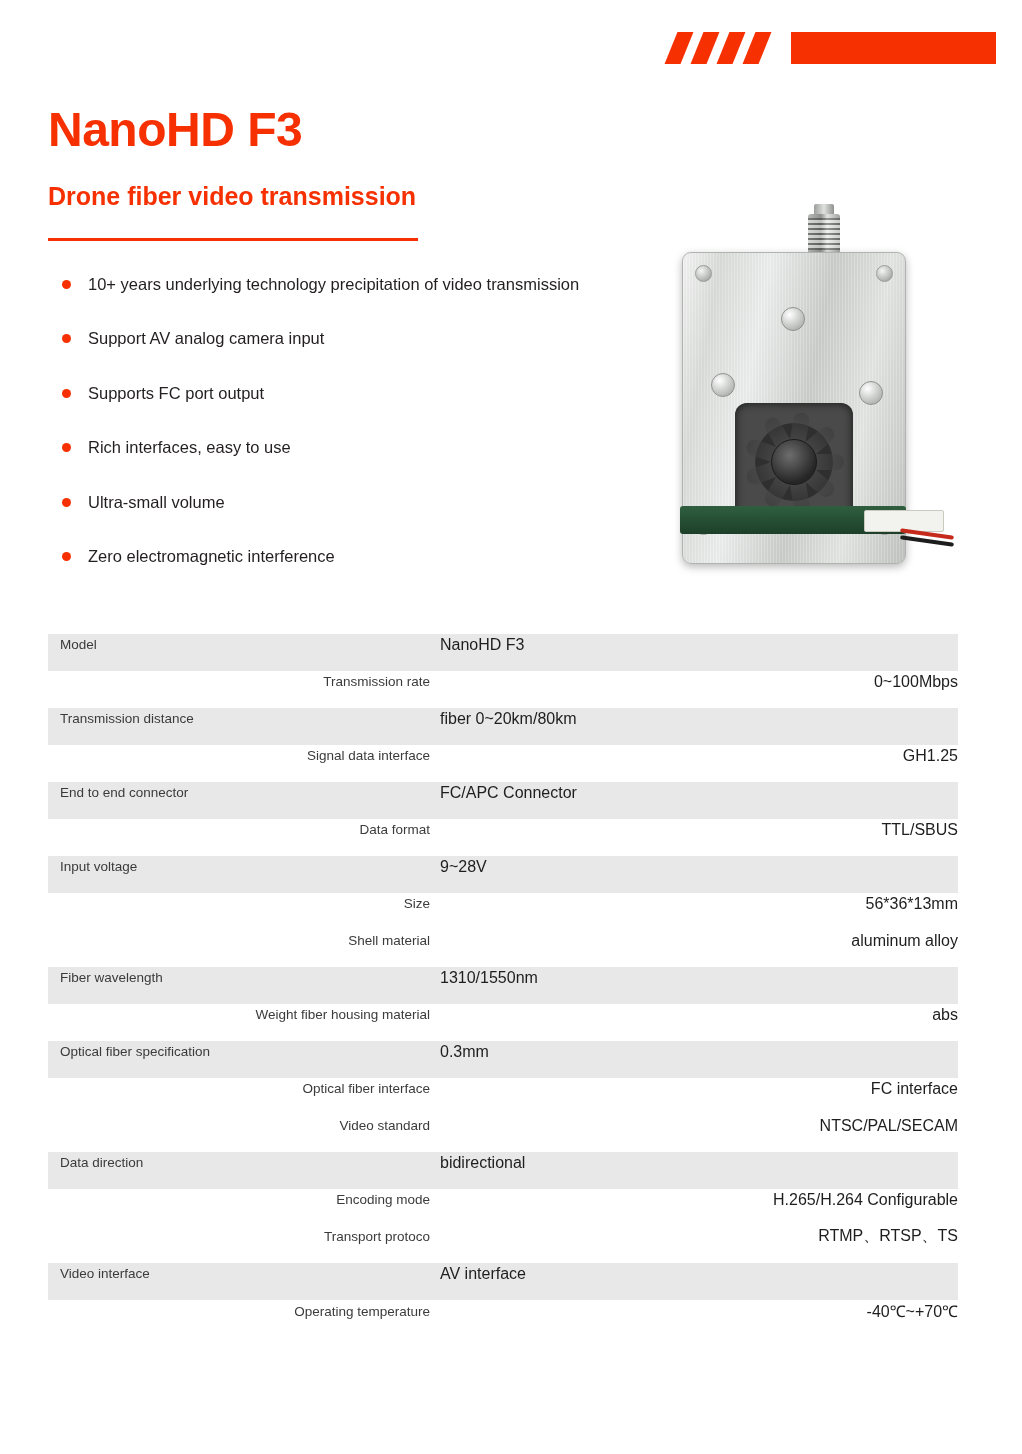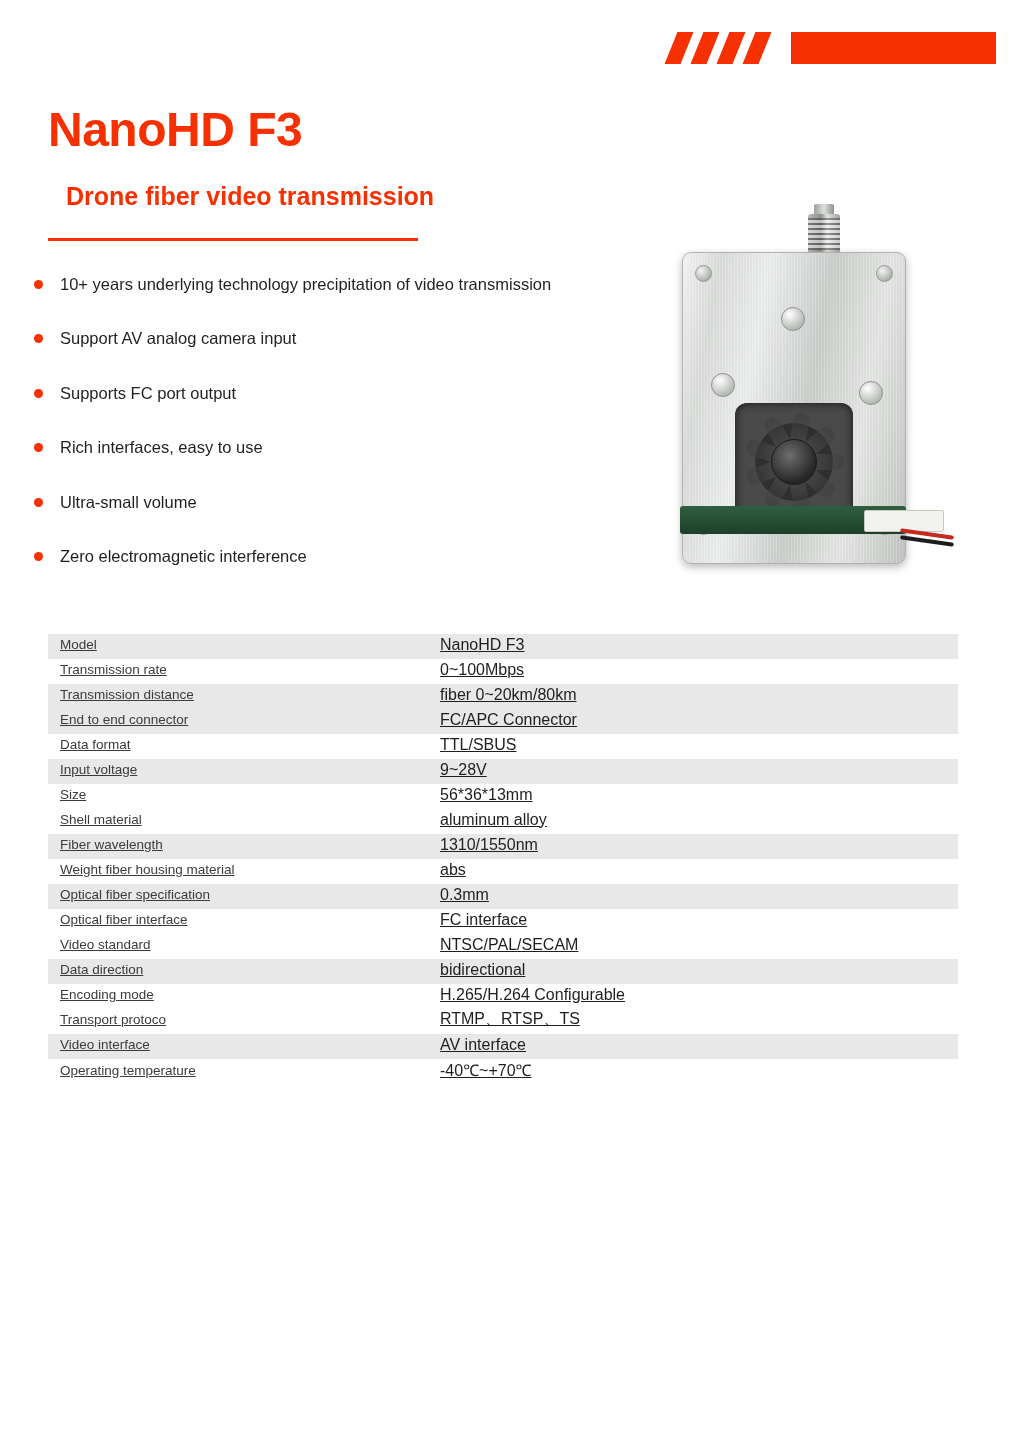--- a/index.html
+++ b/index.html
@@ -65,7 +65,6 @@
     font-size: 25px;
     font-weight: bold;
     color: #f63000;
-    margin-left: 18px;
   }
   .rule {
     position: absolute;

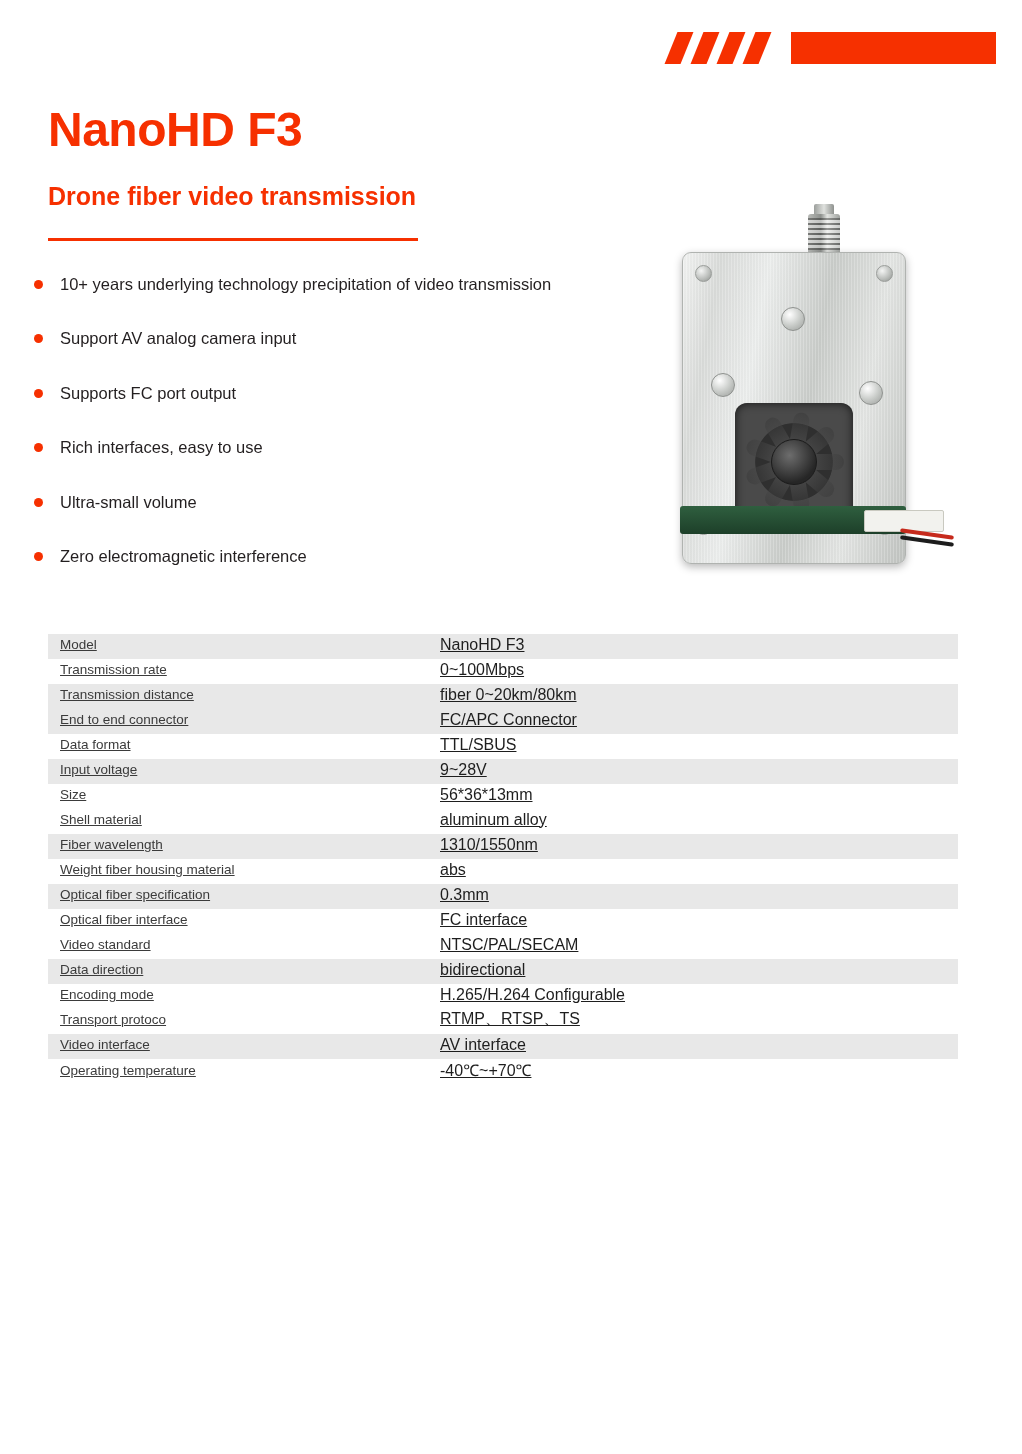--- a/index.html
+++ b/index.html
@@ -78,7 +78,7 @@
   
   .features {
     position: absolute;
-    left: 32px;
+    left: 60px;
     top: 274px;
     width: 600px;
     list-style: none;

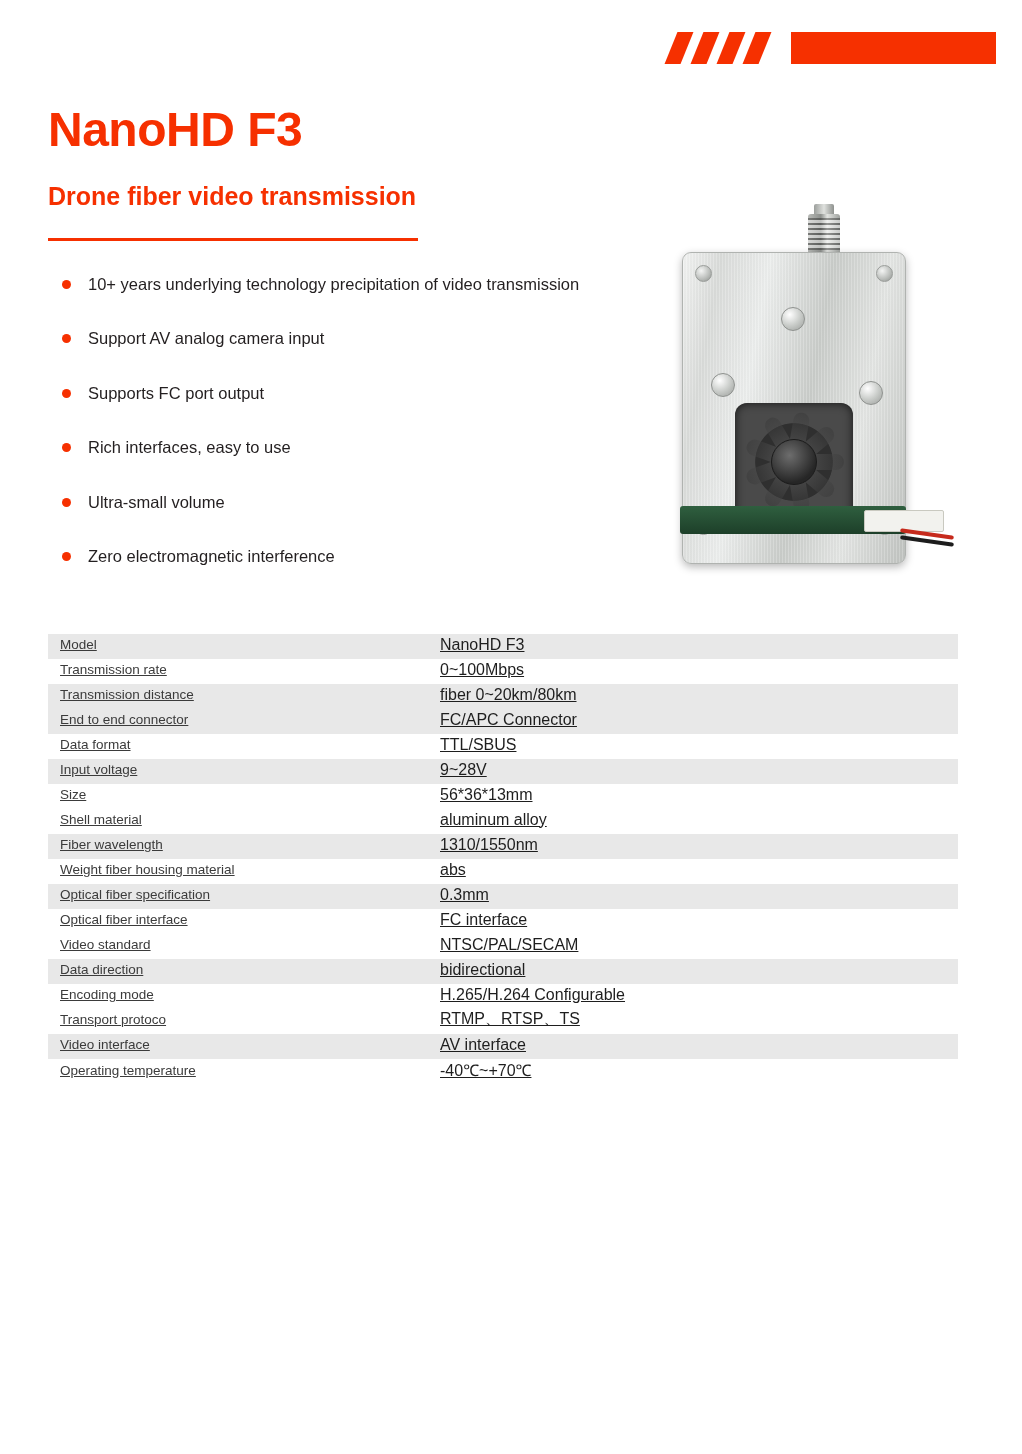--- a/index.html
+++ b/index.html
@@ -264,9 +264,8 @@
   .spec-table tr.even td { background: #ffffff; }
   .spec-table td {
     height: 21px;
-    padding: 0 0 4px 12px;
+    padding: 0 0 16px 12px;
     vertical-align: middle;
-    text-decoration: underline;
   }
   .spec-table td.k {
     width: 370px;

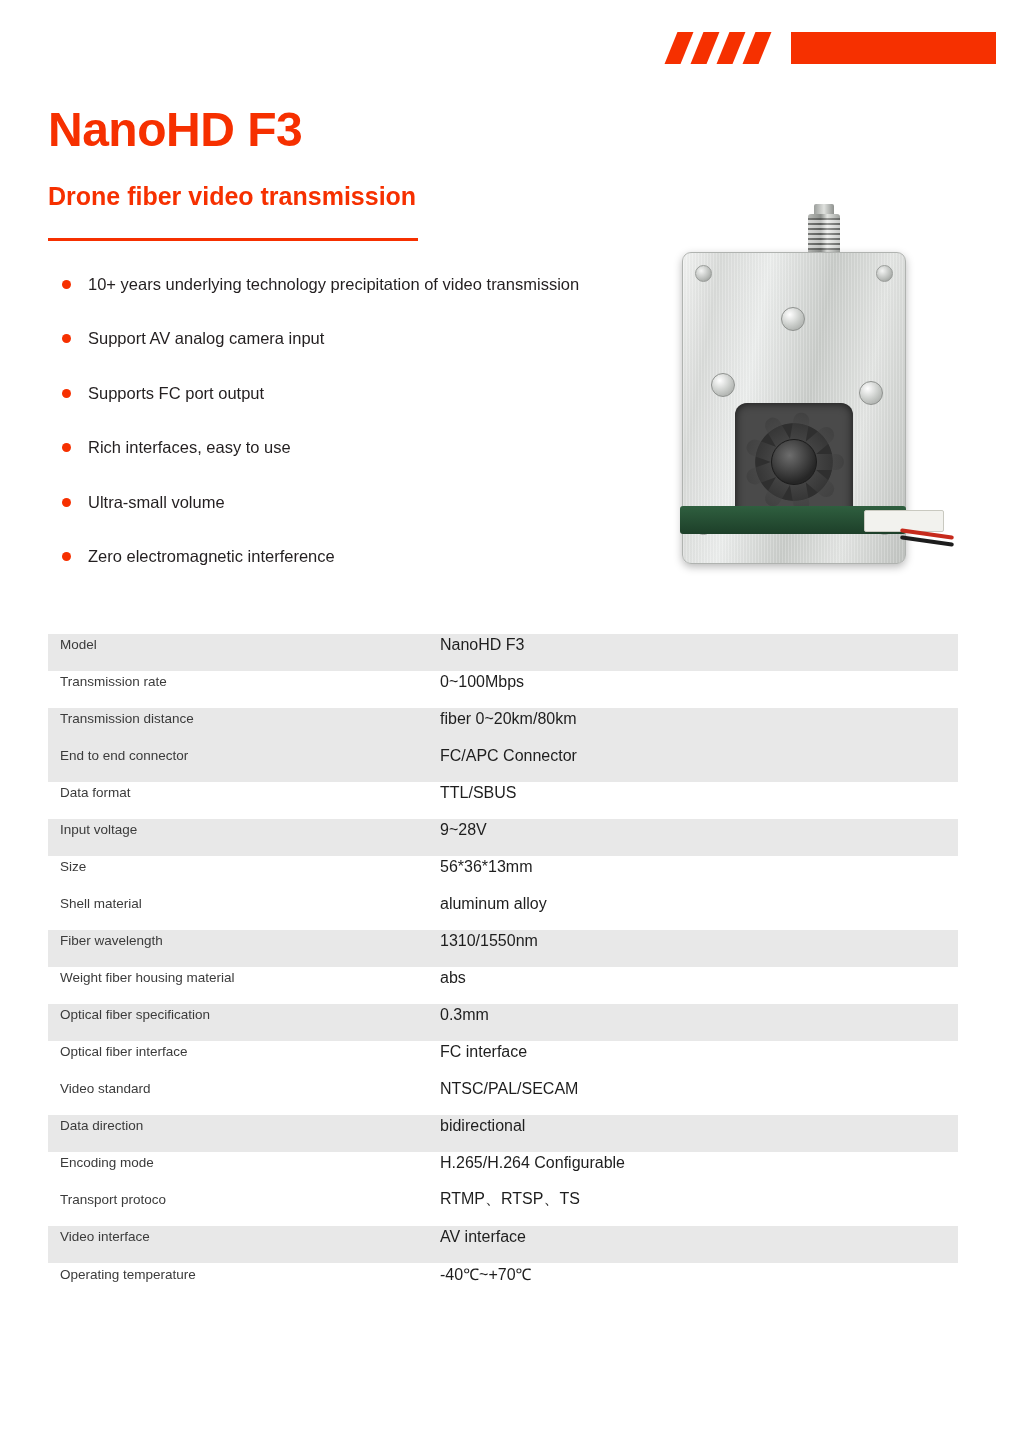--- a/index.html
+++ b/index.html
@@ -261,7 +261,7 @@
     border-collapse: collapse;
   }
   .spec-table tr.odd td { background: #e8e8e8; }
-  .spec-table tr.even td { background: #ffffff; }
+  .spec-table tr.even td { background: #ffffff; text-align: right; }
   .spec-table td {
     height: 21px;
     padding: 0 0 16px 12px;

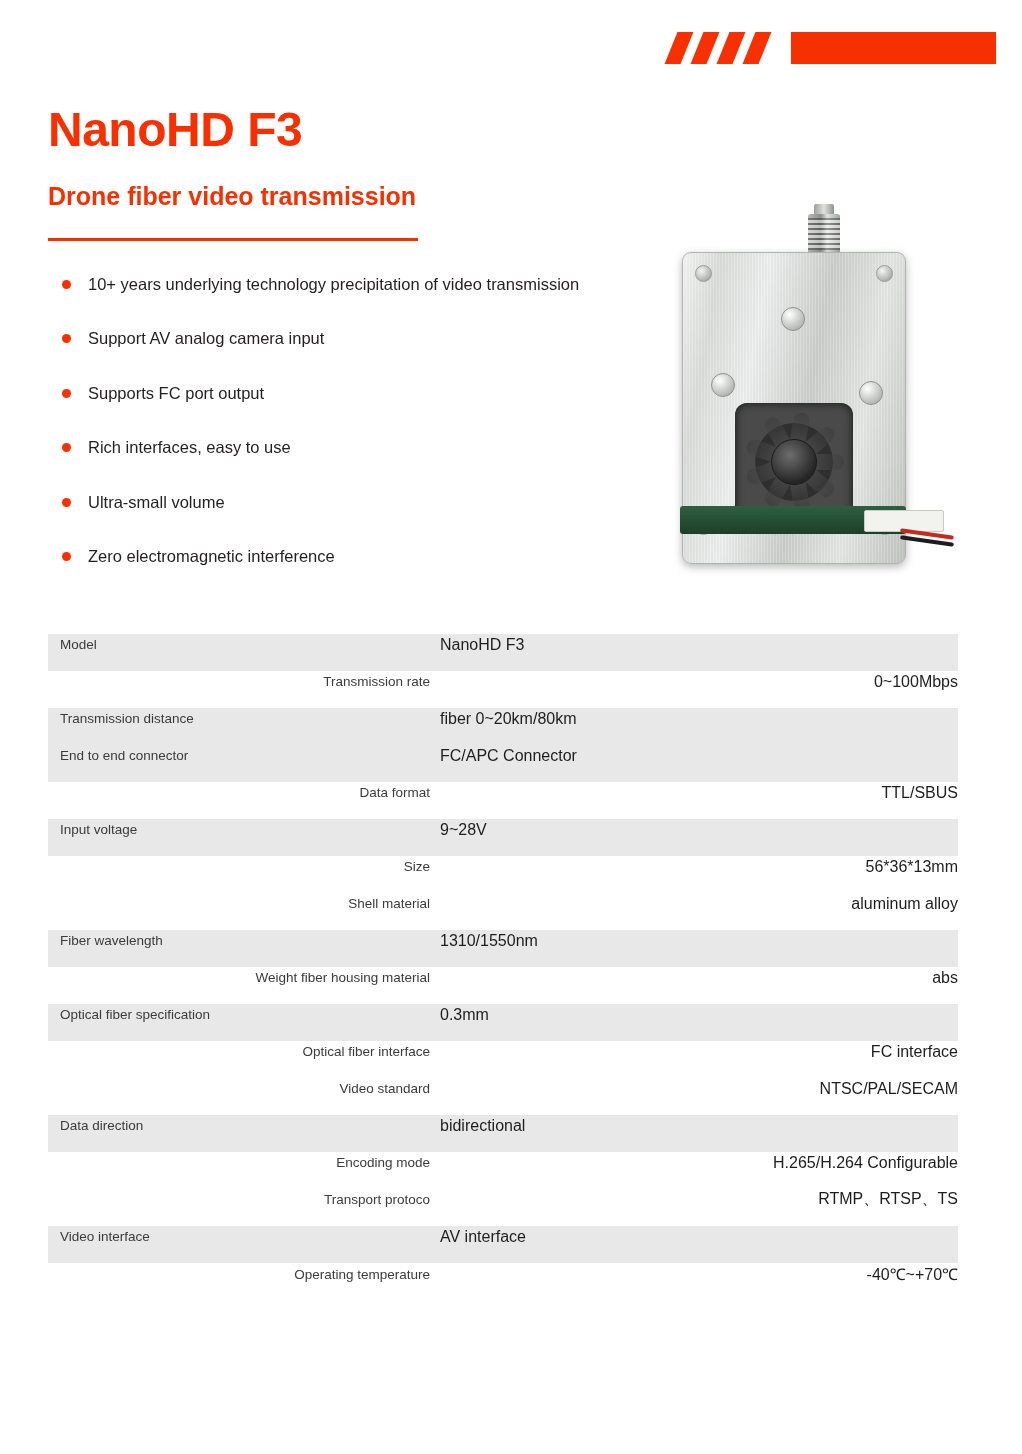--- a/index.html
+++ b/index.html
@@ -364,6 +364,10 @@
       <td class="k">Transmission distance</td>
       <td class="v">fiber 0~20km/80km</td>
     </tr>
+    <tr class="even">
+      <td class="k">Signal data interface</td>
+      <td class="v">GH1.25</td>
+    </tr>
     <tr class="odd">
       <td class="k">End to end connector</td>
       <td class="v">FC/APC Connector</td>

